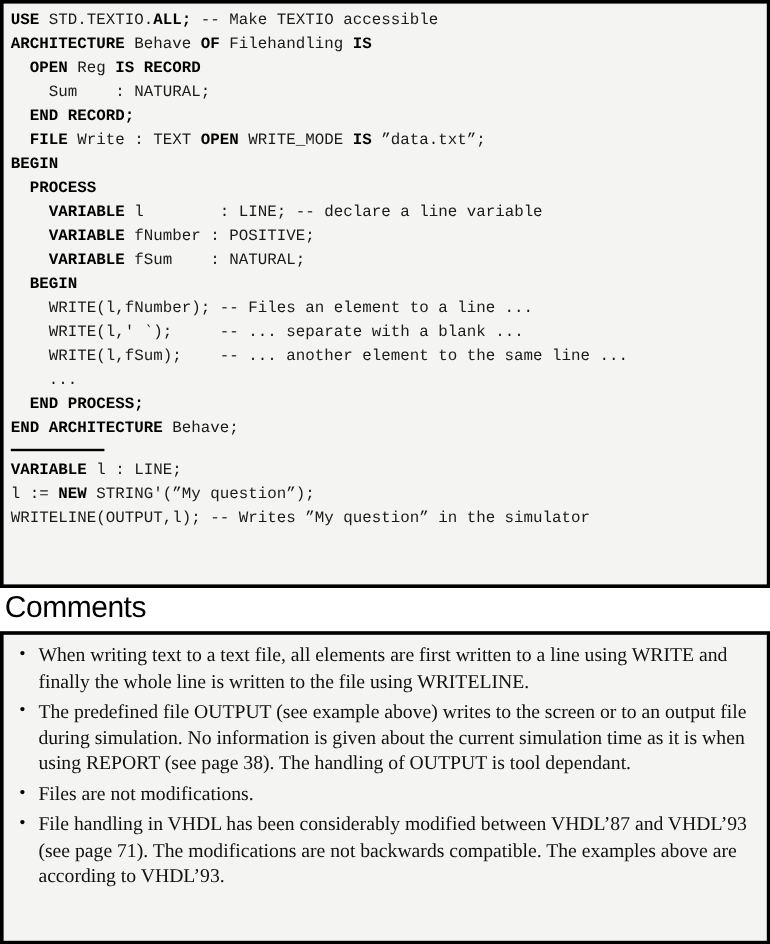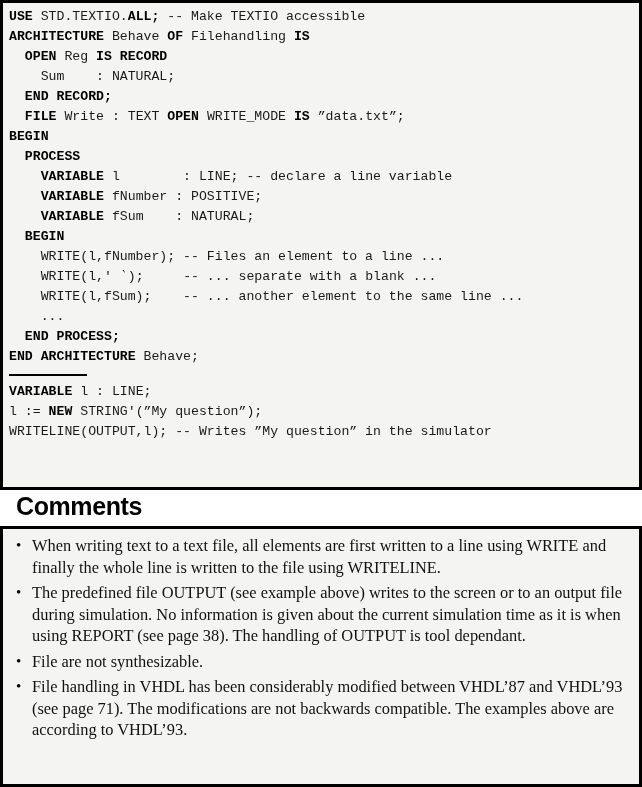--- a/index.html
+++ b/index.html
@@ -60,10 +60,10 @@
   
   .comments-heading {
     position: absolute;
-    left: 16px;
+    left: 4px;
     top: 492px;
     font-family: "Liberation Sans", sans-serif;
-    font-weight: bold;
+    font-weight: normal;
     font-size: 25px;
     line-height: 29px;
     letter-spacing: -0.4px;

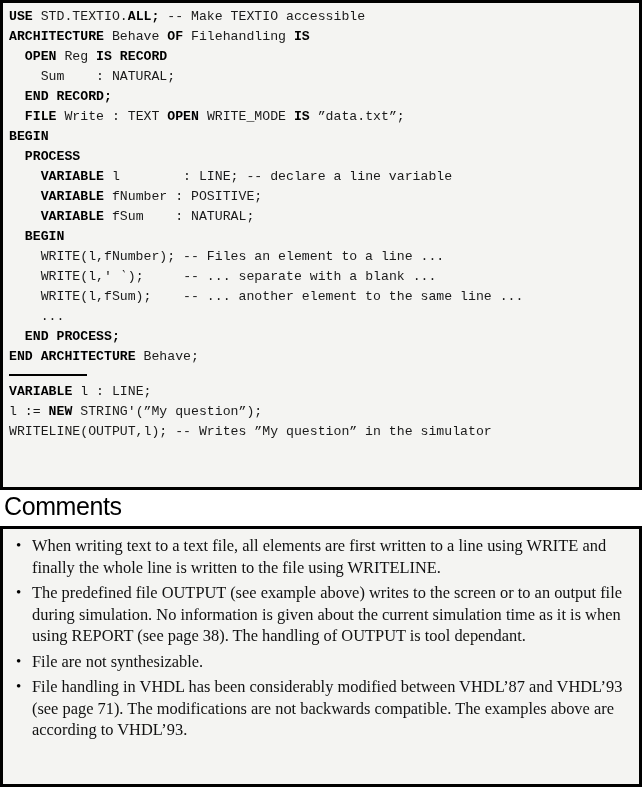--- a/index.html
+++ b/index.html
@@ -146,7 +146,7 @@
     <ul class="bullet-list" id="comments-list">
         <li><span class="bullet-dot">•</span><span>When writing text to a text file, all elements are first written to a line using WRITE and finally the whole line is written to the file using WRITELINE.</span></li>
         <li><span class="bullet-dot">•</span><span>The predefined file OUTPUT (see example above) writes to the screen or to an output file during simulation. No information is given about the current simulation time as it is when using REPORT (see page 38). The handling of OUTPUT is tool dependant.</span></li>
-        <li><span class="bullet-dot">•</span><span>File are not synthesizable.</span></li>
+        <li><span class="bullet-dot">•</span><span>Files are not modifications.</span></li>
         <li><span class="bullet-dot">•</span><span>File handling in VHDL has been considerably modified between VHDL’87 and VHDL’93 (see page 71). The modifications are not backwards compatible. The examples above are according to VHDL’93.</span></li>
       </ul>
   </div>

